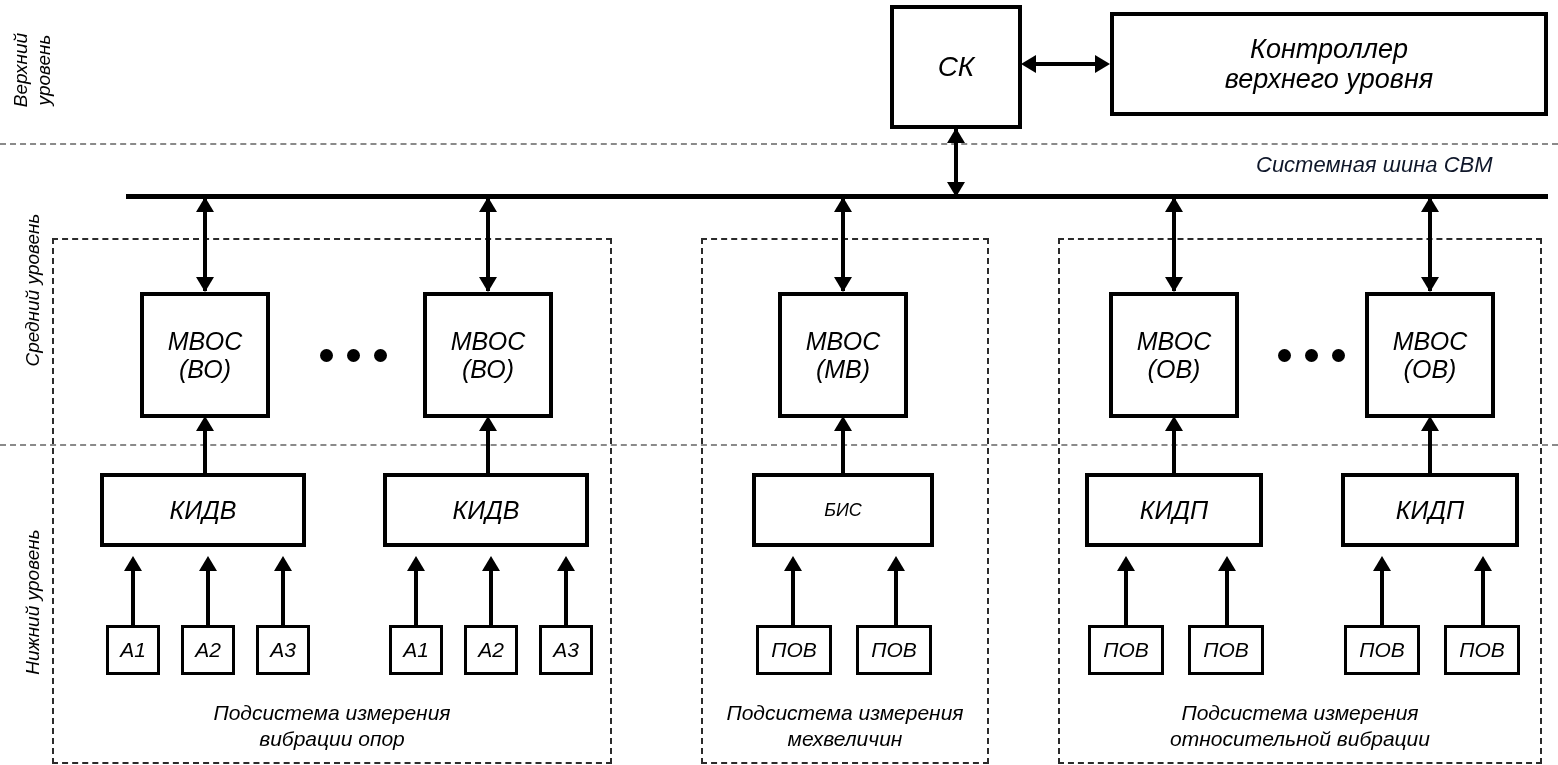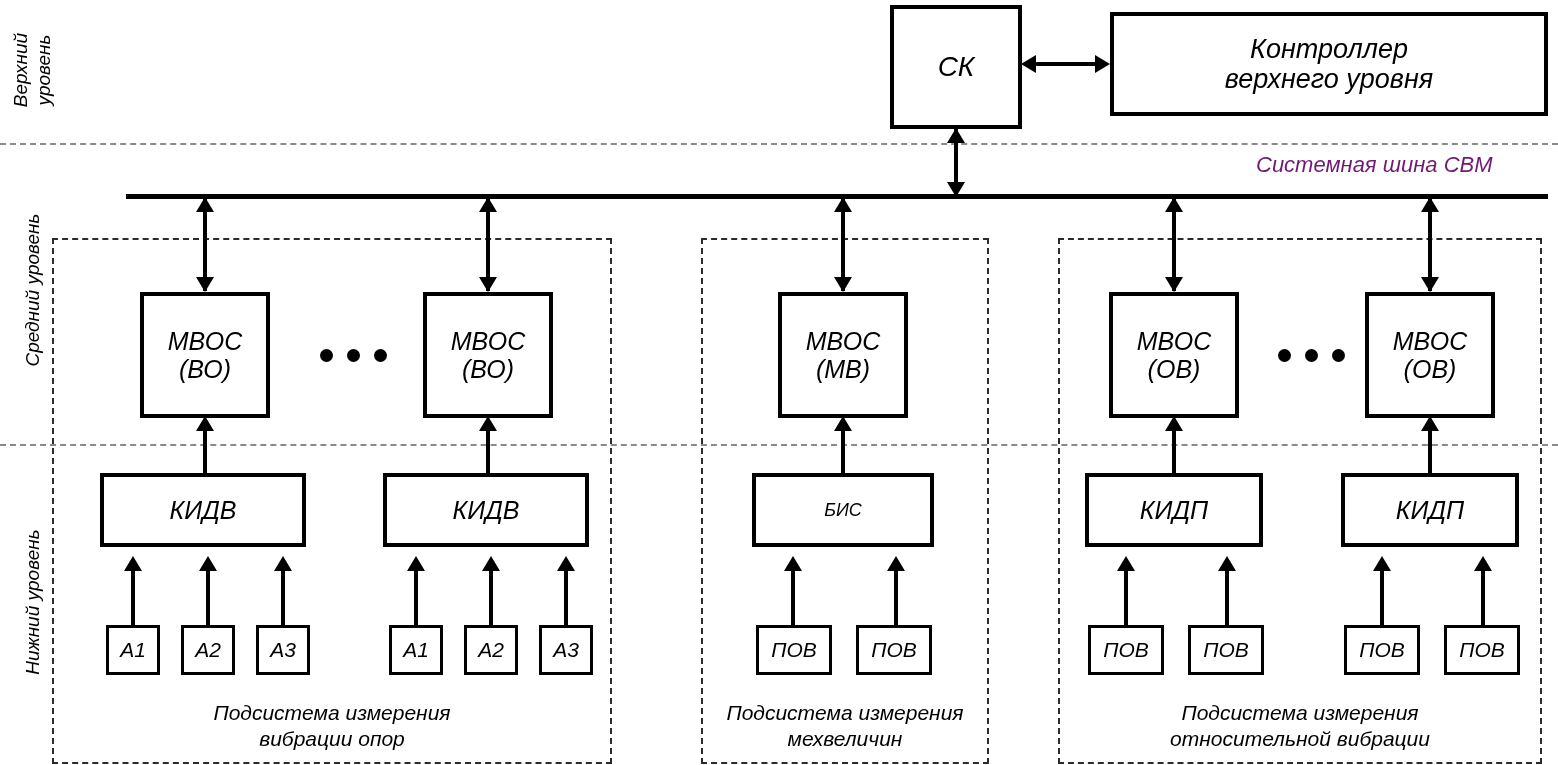--- a/index.html
+++ b/index.html
@@ -42,7 +42,7 @@
   
   .ftext{position:absolute;font-style:italic;color:#000;text-align:center;
          line-height:1.25;z-index:6;white-space:pre-line;}
-  .bus-label{position:absolute;font-style:italic;color:#701a75;z-index:6;
+  .bus-label{position:absolute;font-style:italic;color:#0f172a;z-index:6;
              white-space:nowrap;text-align:right;}
 
   

